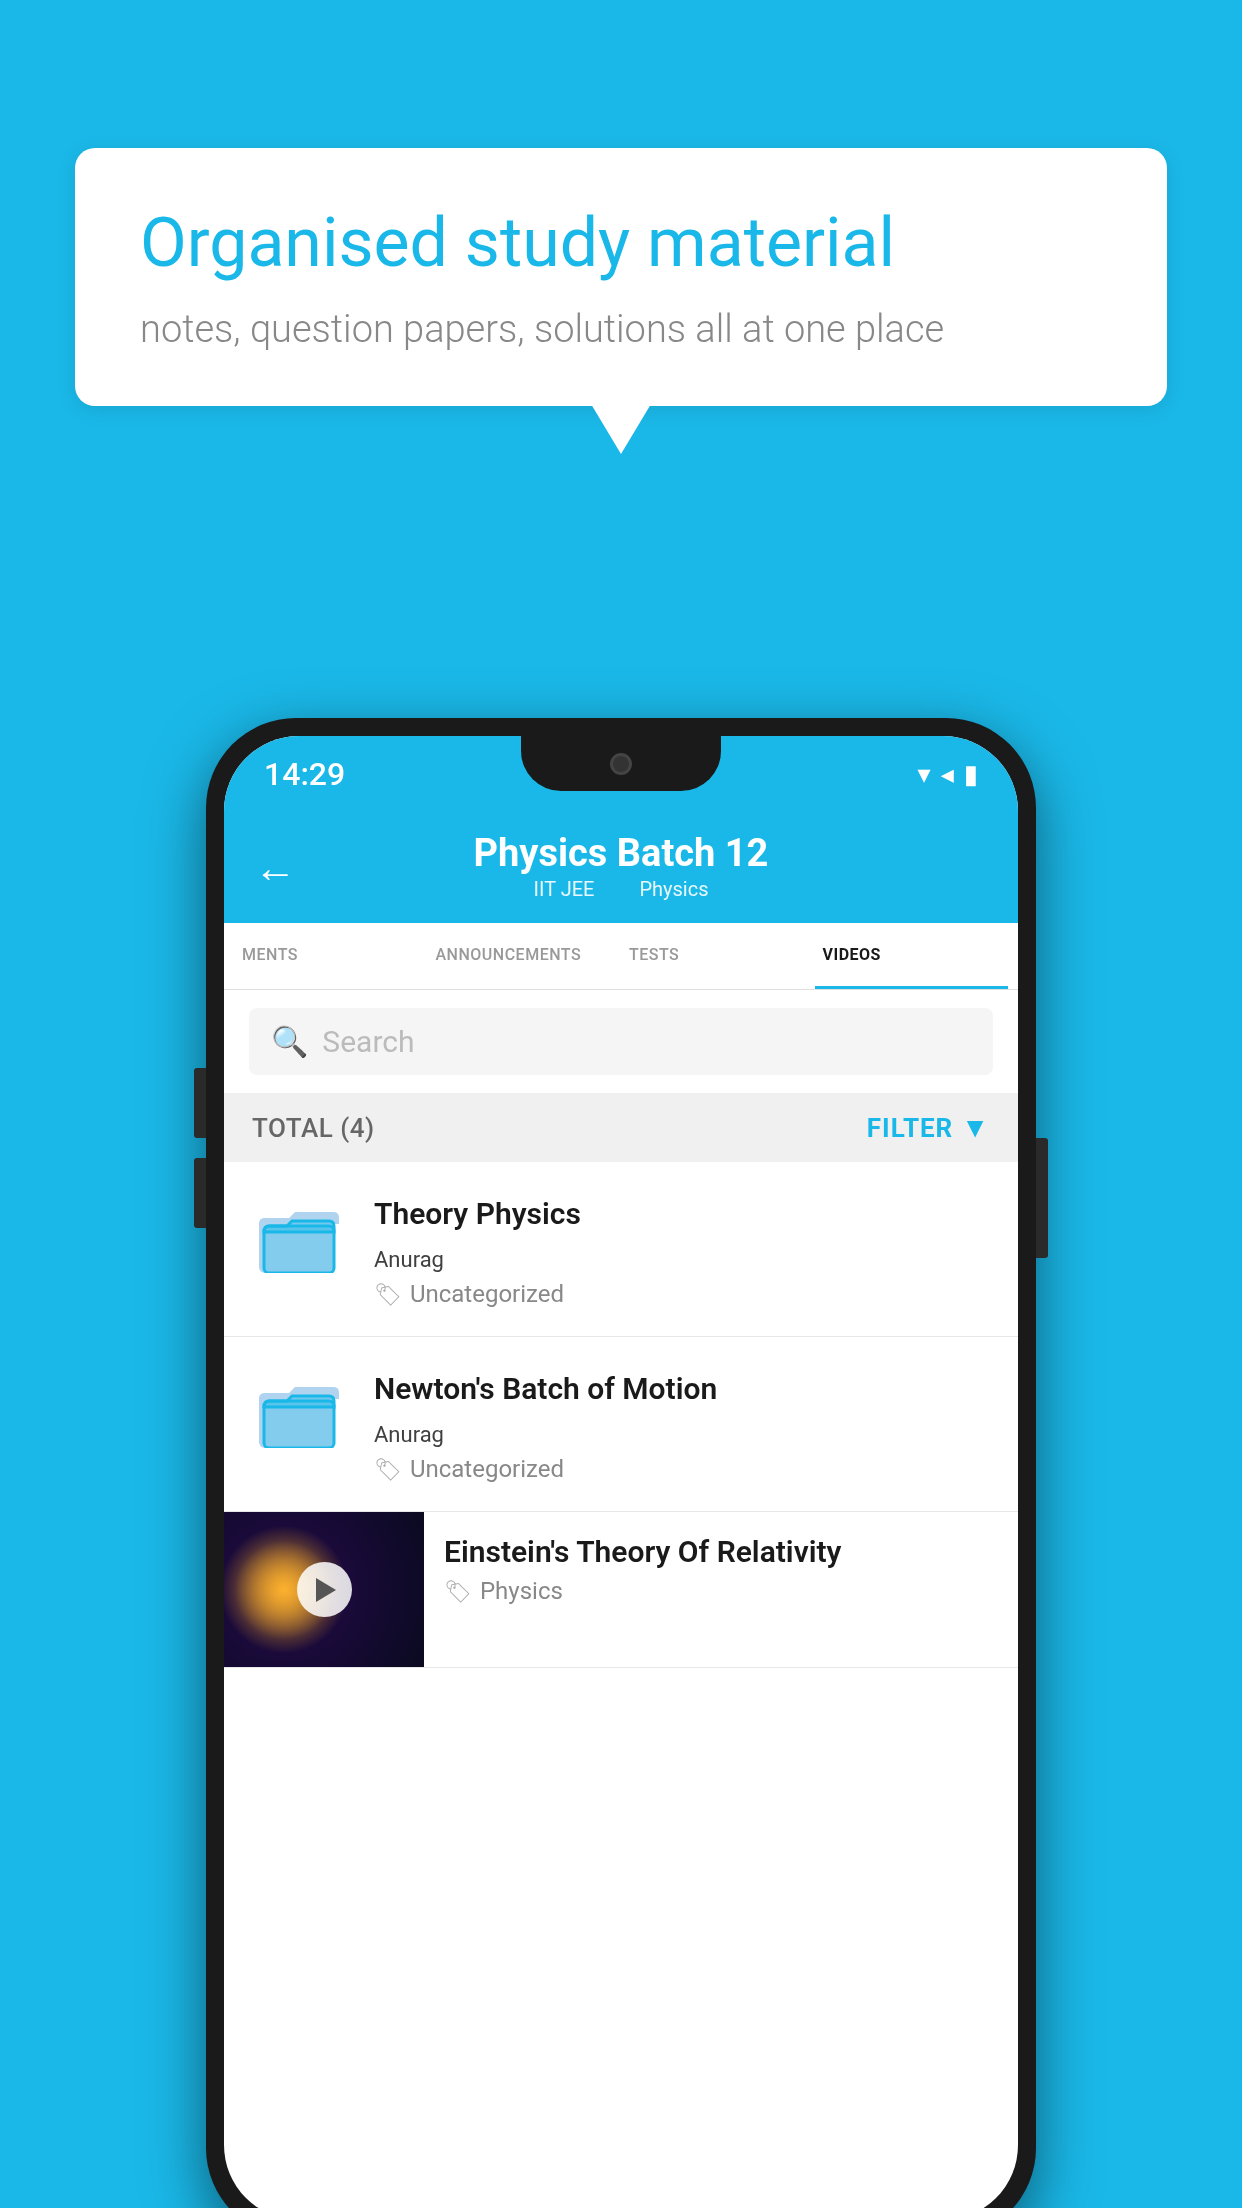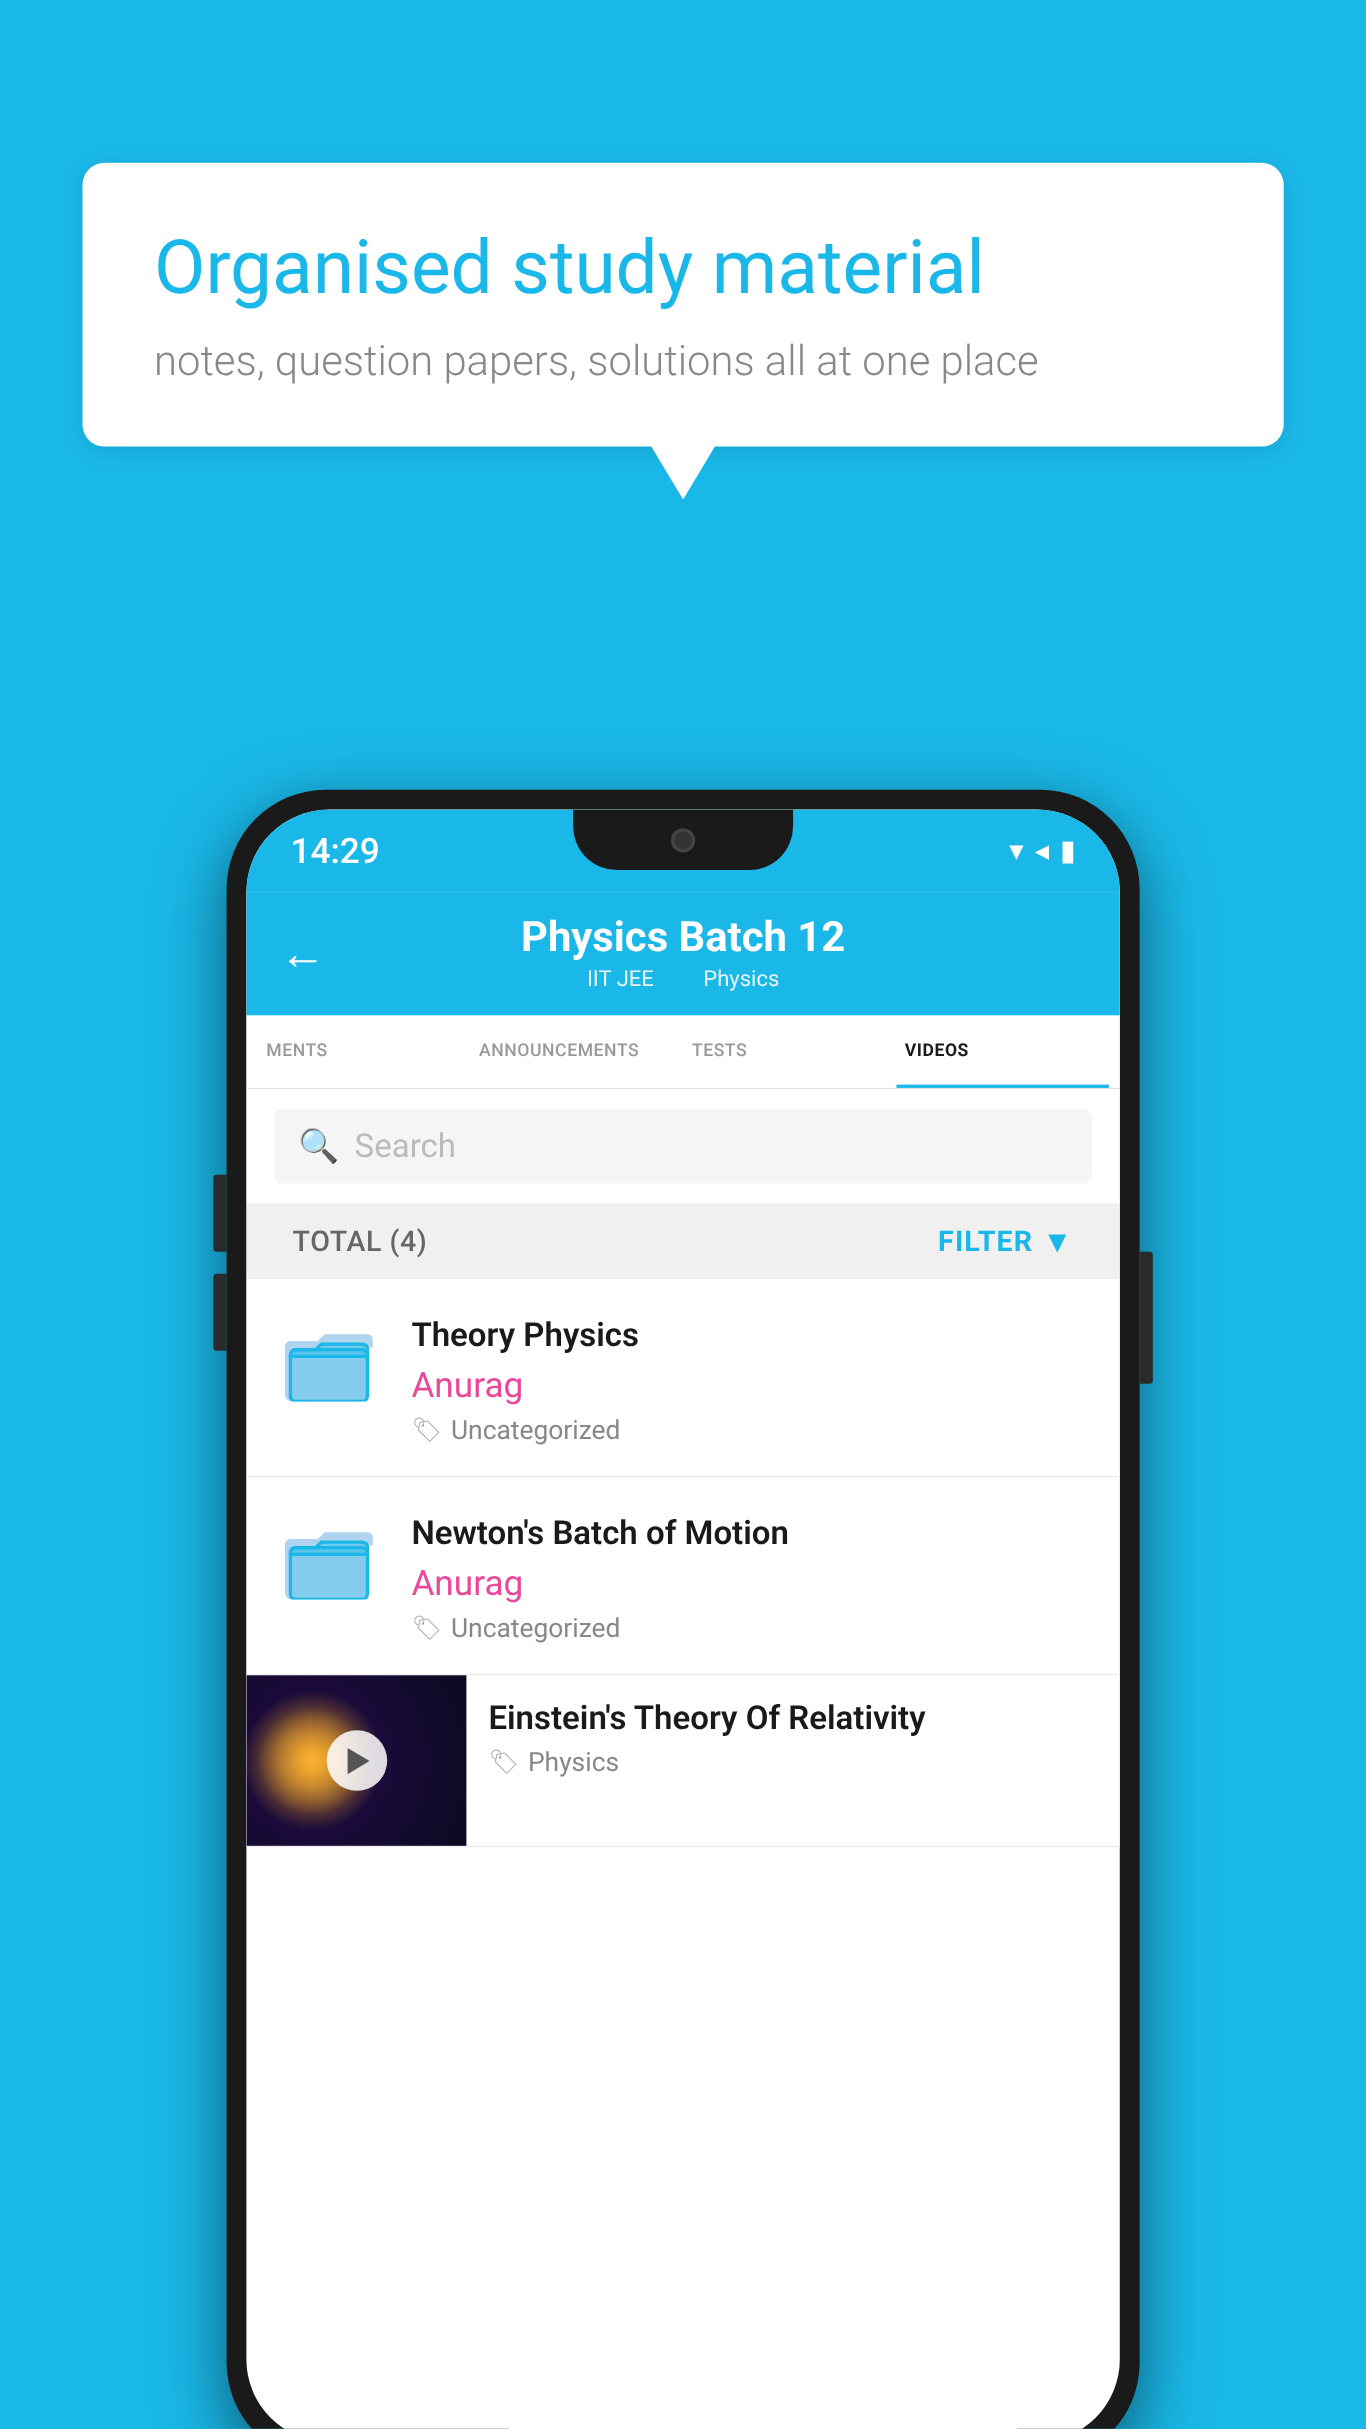--- a/index.html
+++ b/index.html
@@ -218,7 +218,7 @@
     
     .filter-bar {
       background: #f0f0f0;
-      padding: 18px 42px;
+      padding: 18px 28px;
       display: flex;
       justify-content: space-between;
       align-items: center;

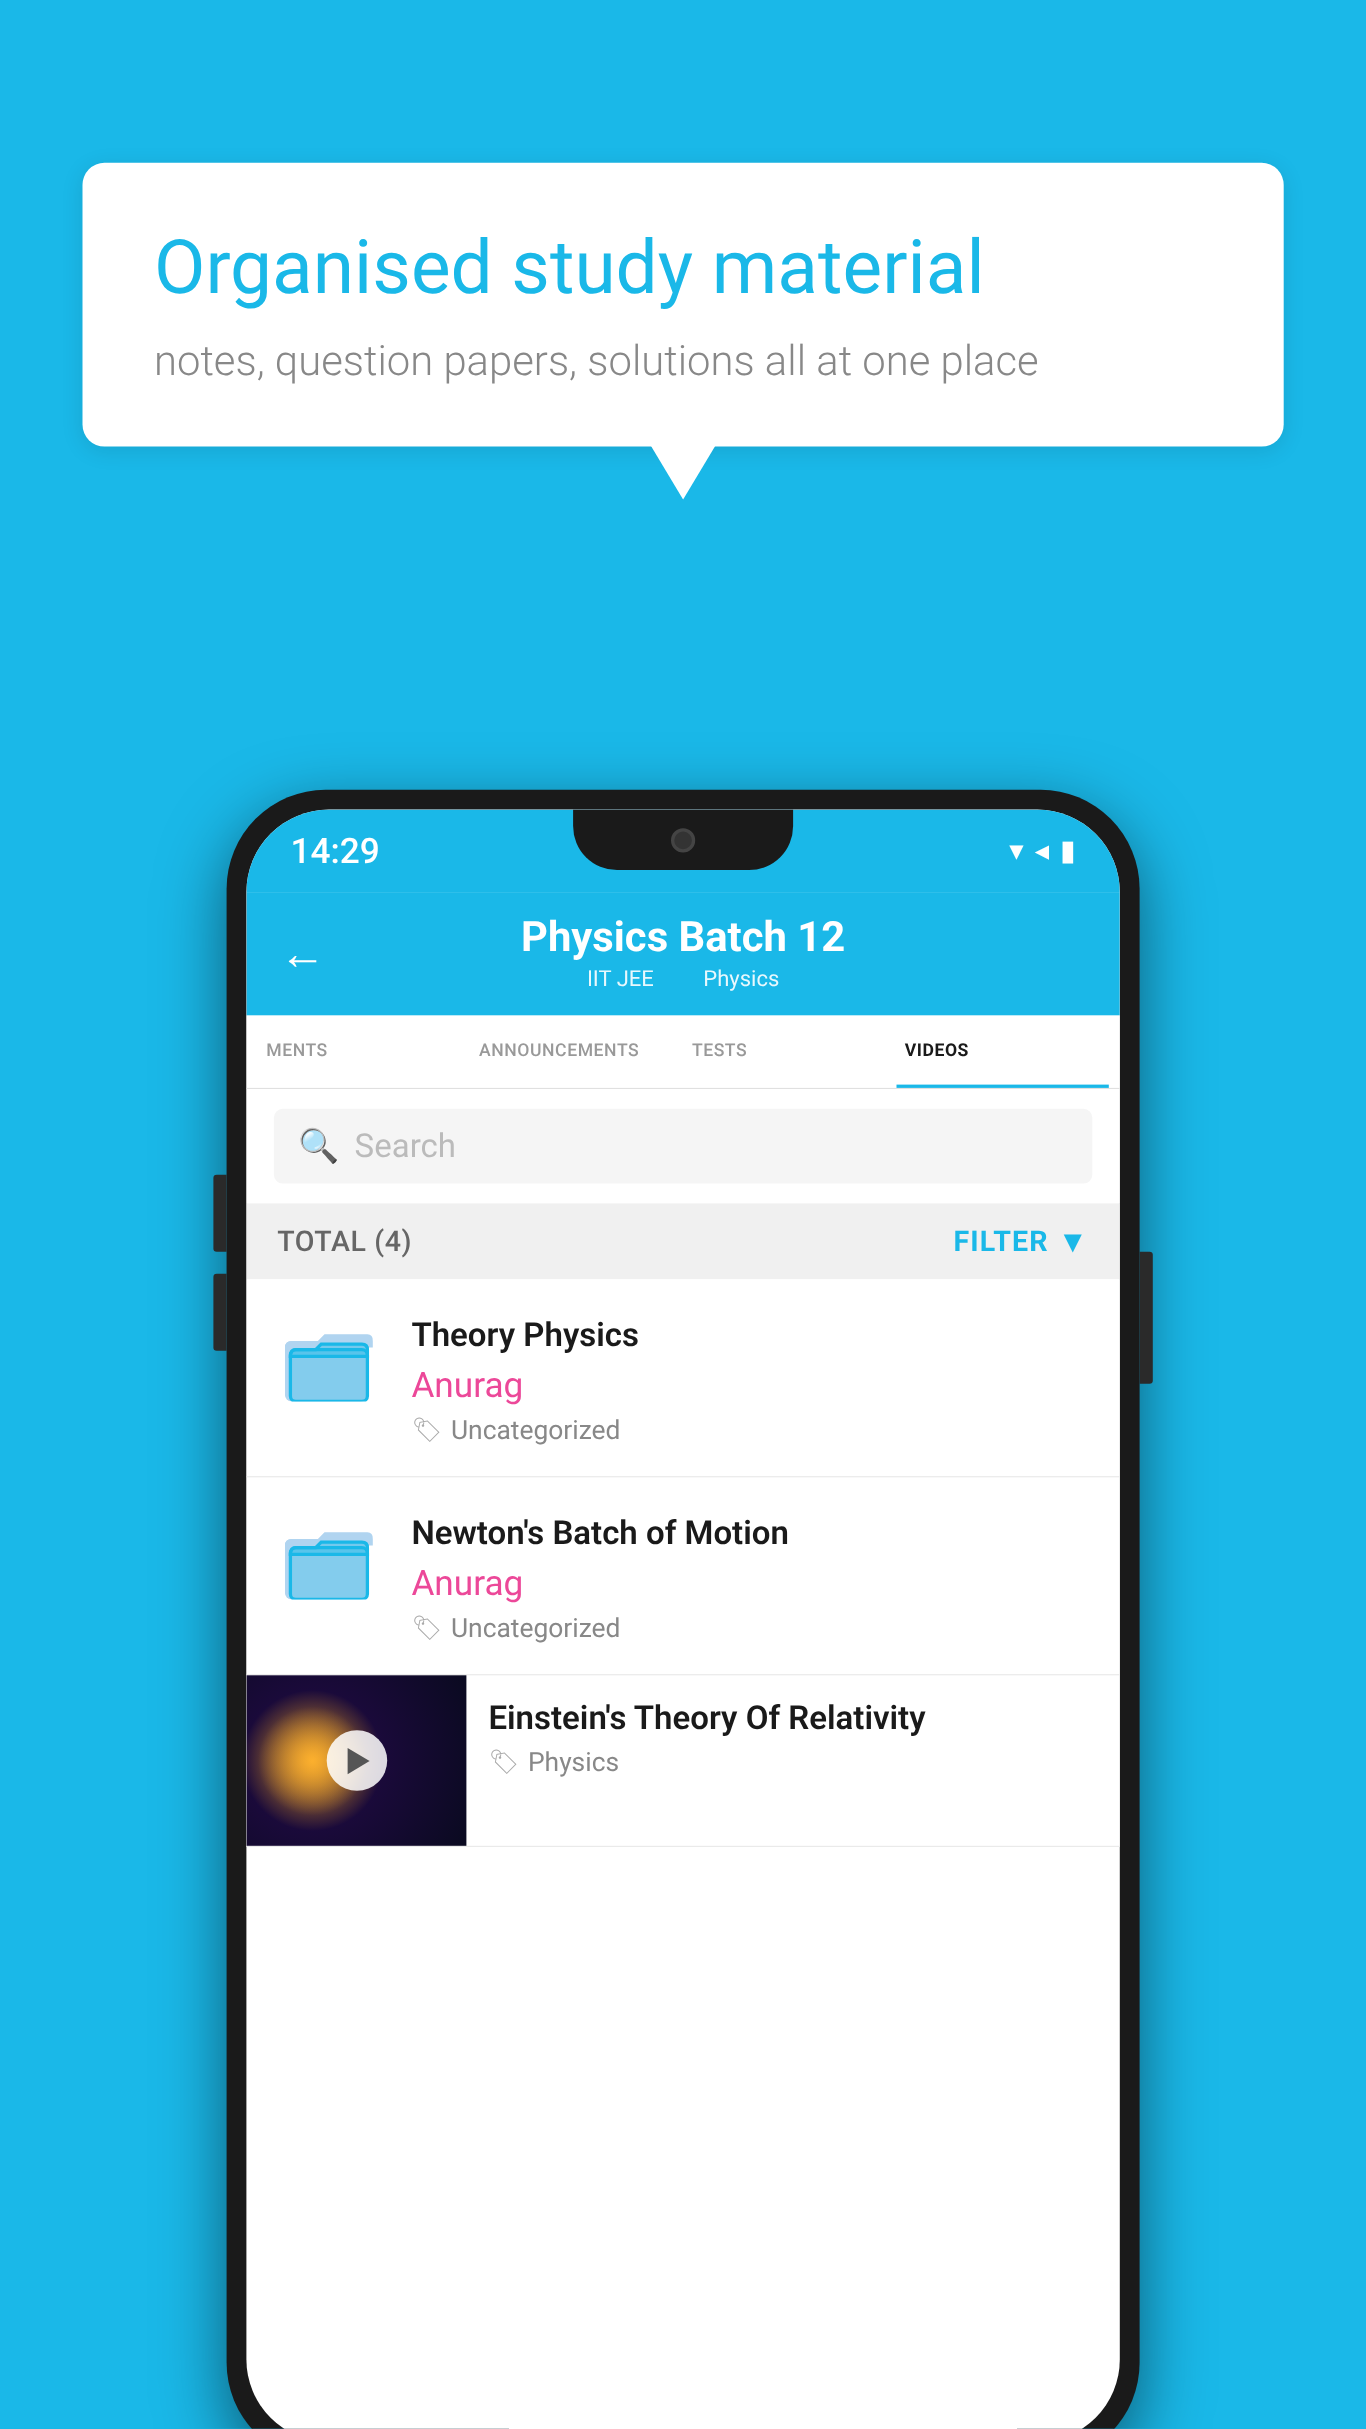--- a/index.html
+++ b/index.html
@@ -296,9 +296,10 @@
     }
 
     .video-author {
-      color: #ec4899;
-      font-size: 32px;
+      color: #404040;
+      font-size: 22px;
       margin-bottom: 8px;
+      margin-top: 16px;
     }
 
     .video-tag {

